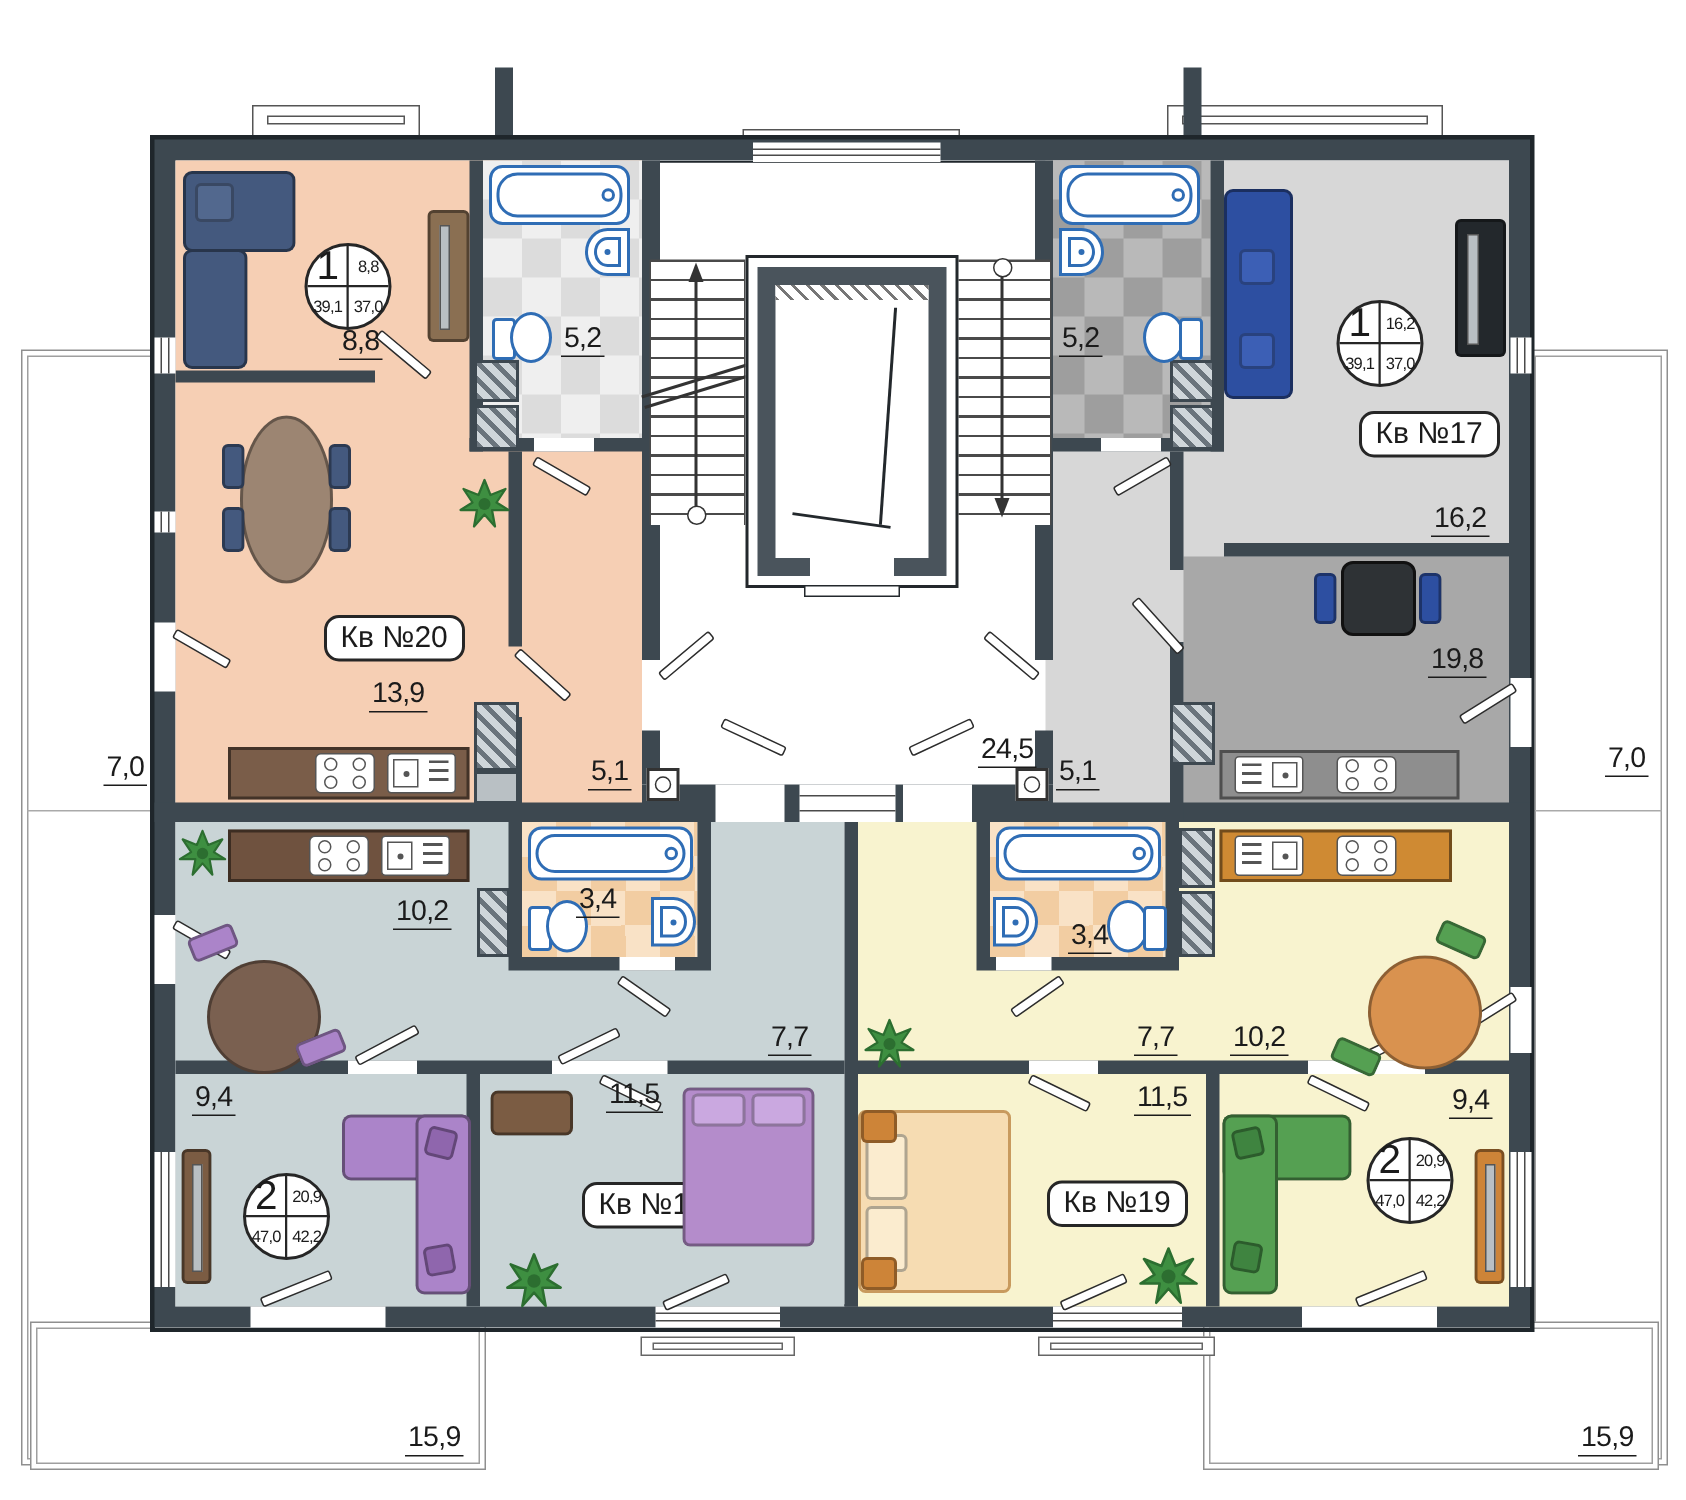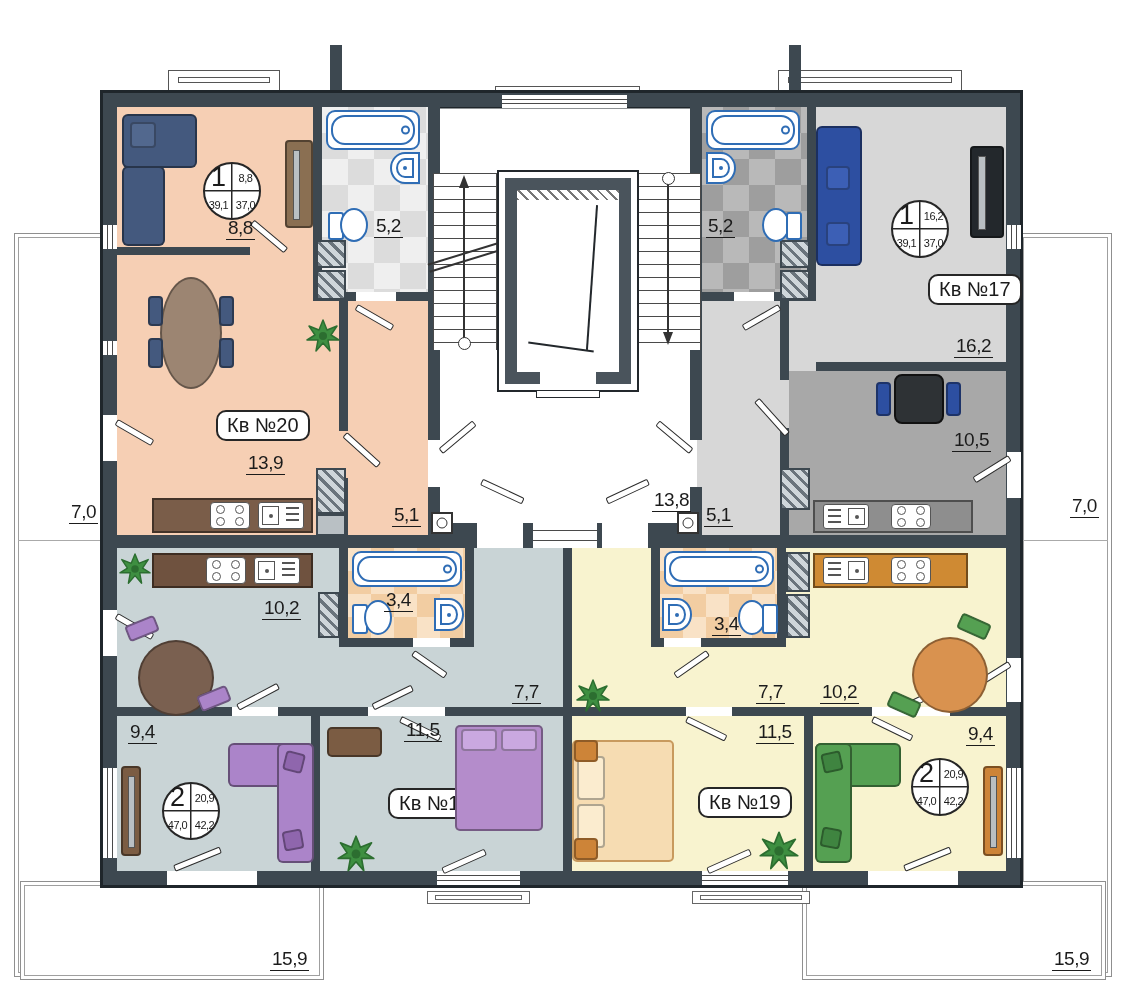--- a/index.html
+++ b/index.html
@@ -303,7 +303,7 @@
     <span class="sm">39,1</span>
     <span class="sm">37,0</span>
   </div>
-  <div class="tag" style="left:928px;top:274px;">Кв №17</div>
+  <div class="tag" style="left:906px;top:274px;">Кв №17</div>
   <div class="arealbl" style="left:954px;top:336px;">16,2</div>
   <div class="abs" style="left:894px;top:374px;width:50px;height:50px;background:#2e3235;border:2px solid #111;border-radius:8px;box-sizing:border-box;"></div>
   <div class="chair" style="left:876px;top:382px;width:15px;height:34px;background:var(--sofa_royal);"></div>

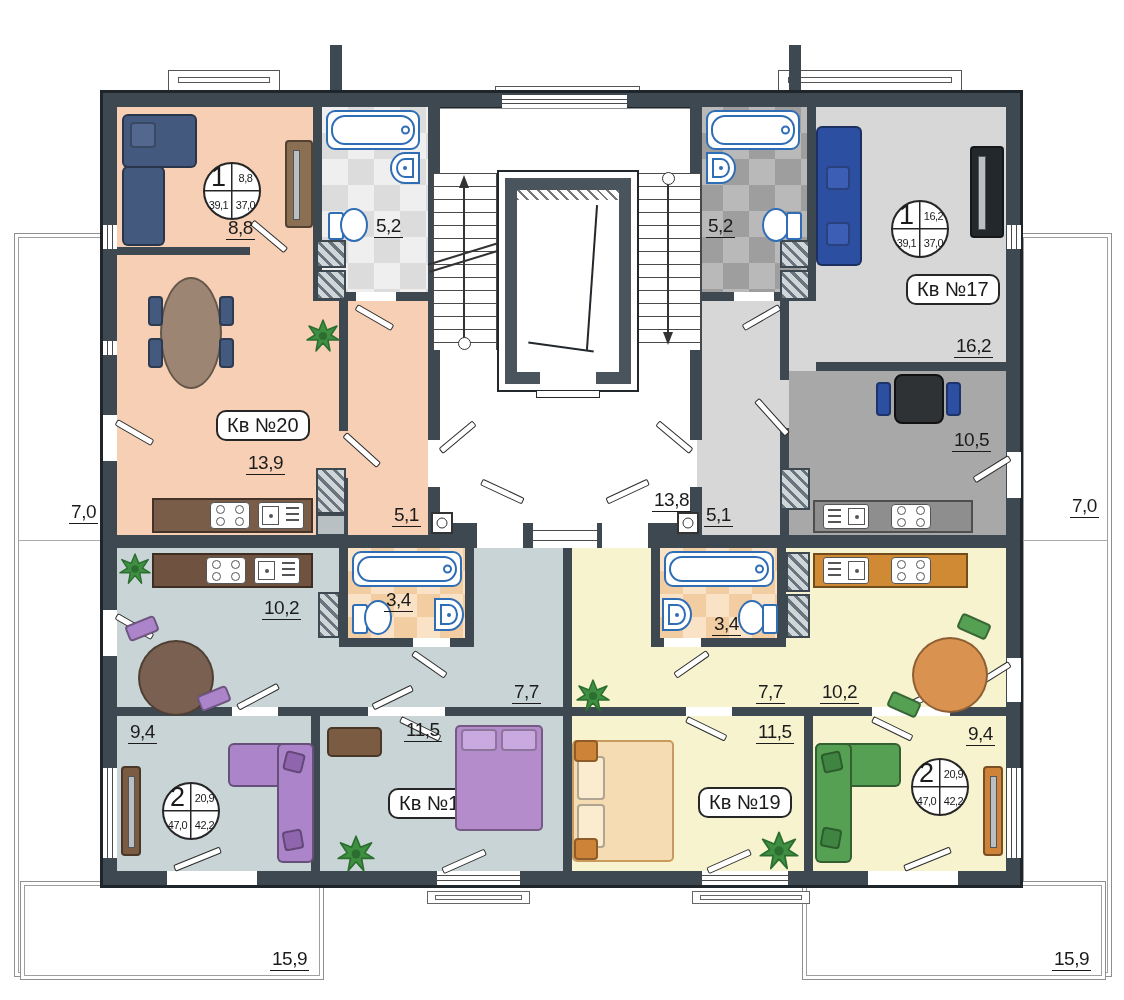--- a/index.html
+++ b/index.html
@@ -308,7 +308,7 @@
   <div class="abs" style="left:894px;top:374px;width:50px;height:50px;background:#2e3235;border:2px solid #111;border-radius:8px;box-sizing:border-box;"></div>
   <div class="chair" style="left:876px;top:382px;width:15px;height:34px;background:var(--sofa_royal);"></div>
   <div class="chair" style="left:946px;top:382px;width:15px;height:34px;background:var(--sofa_royal);"></div>
-  <div class="arealbl" style="left:952px;top:430px;">10,5</div>
+  <div class="arealbl" style="left:952px;top:430px;">19,8</div>
   <div class="counter" style="left:813px;top:500px;width:160px;height:33px;background:var(--counter_gray);">
     <div class="sinkicon" style="width:46px;height:25px;margin-left:8px;">
         <span class="lines"></span>

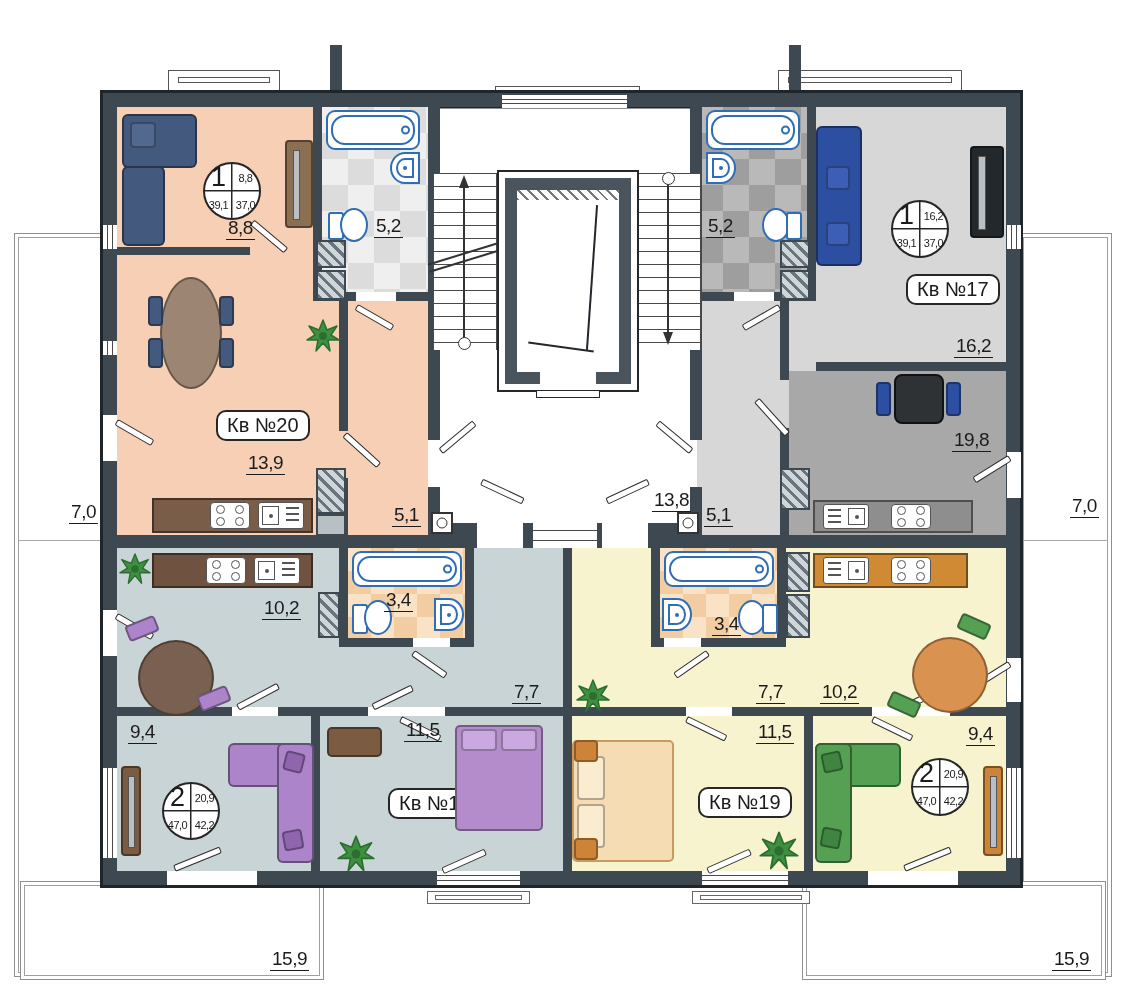--- a/index.html
+++ b/index.html
@@ -199,7 +199,7 @@
 
   <div class="ventbox" style="left:431px;top:512px;width:22px;height:22px;"></div>
   <div class="ventbox" style="left:677px;top:512px;width:22px;height:22px;"></div>
-  <div class="arealbl" style="left:652px;top:490px;">13,8</div>
+  <div class="arealbl" style="left:652px;top:490px;">24,5</div>
 
   <div class="win-h" style="left:502px;top:95px;width:125px;height:13px;"></div>
 

